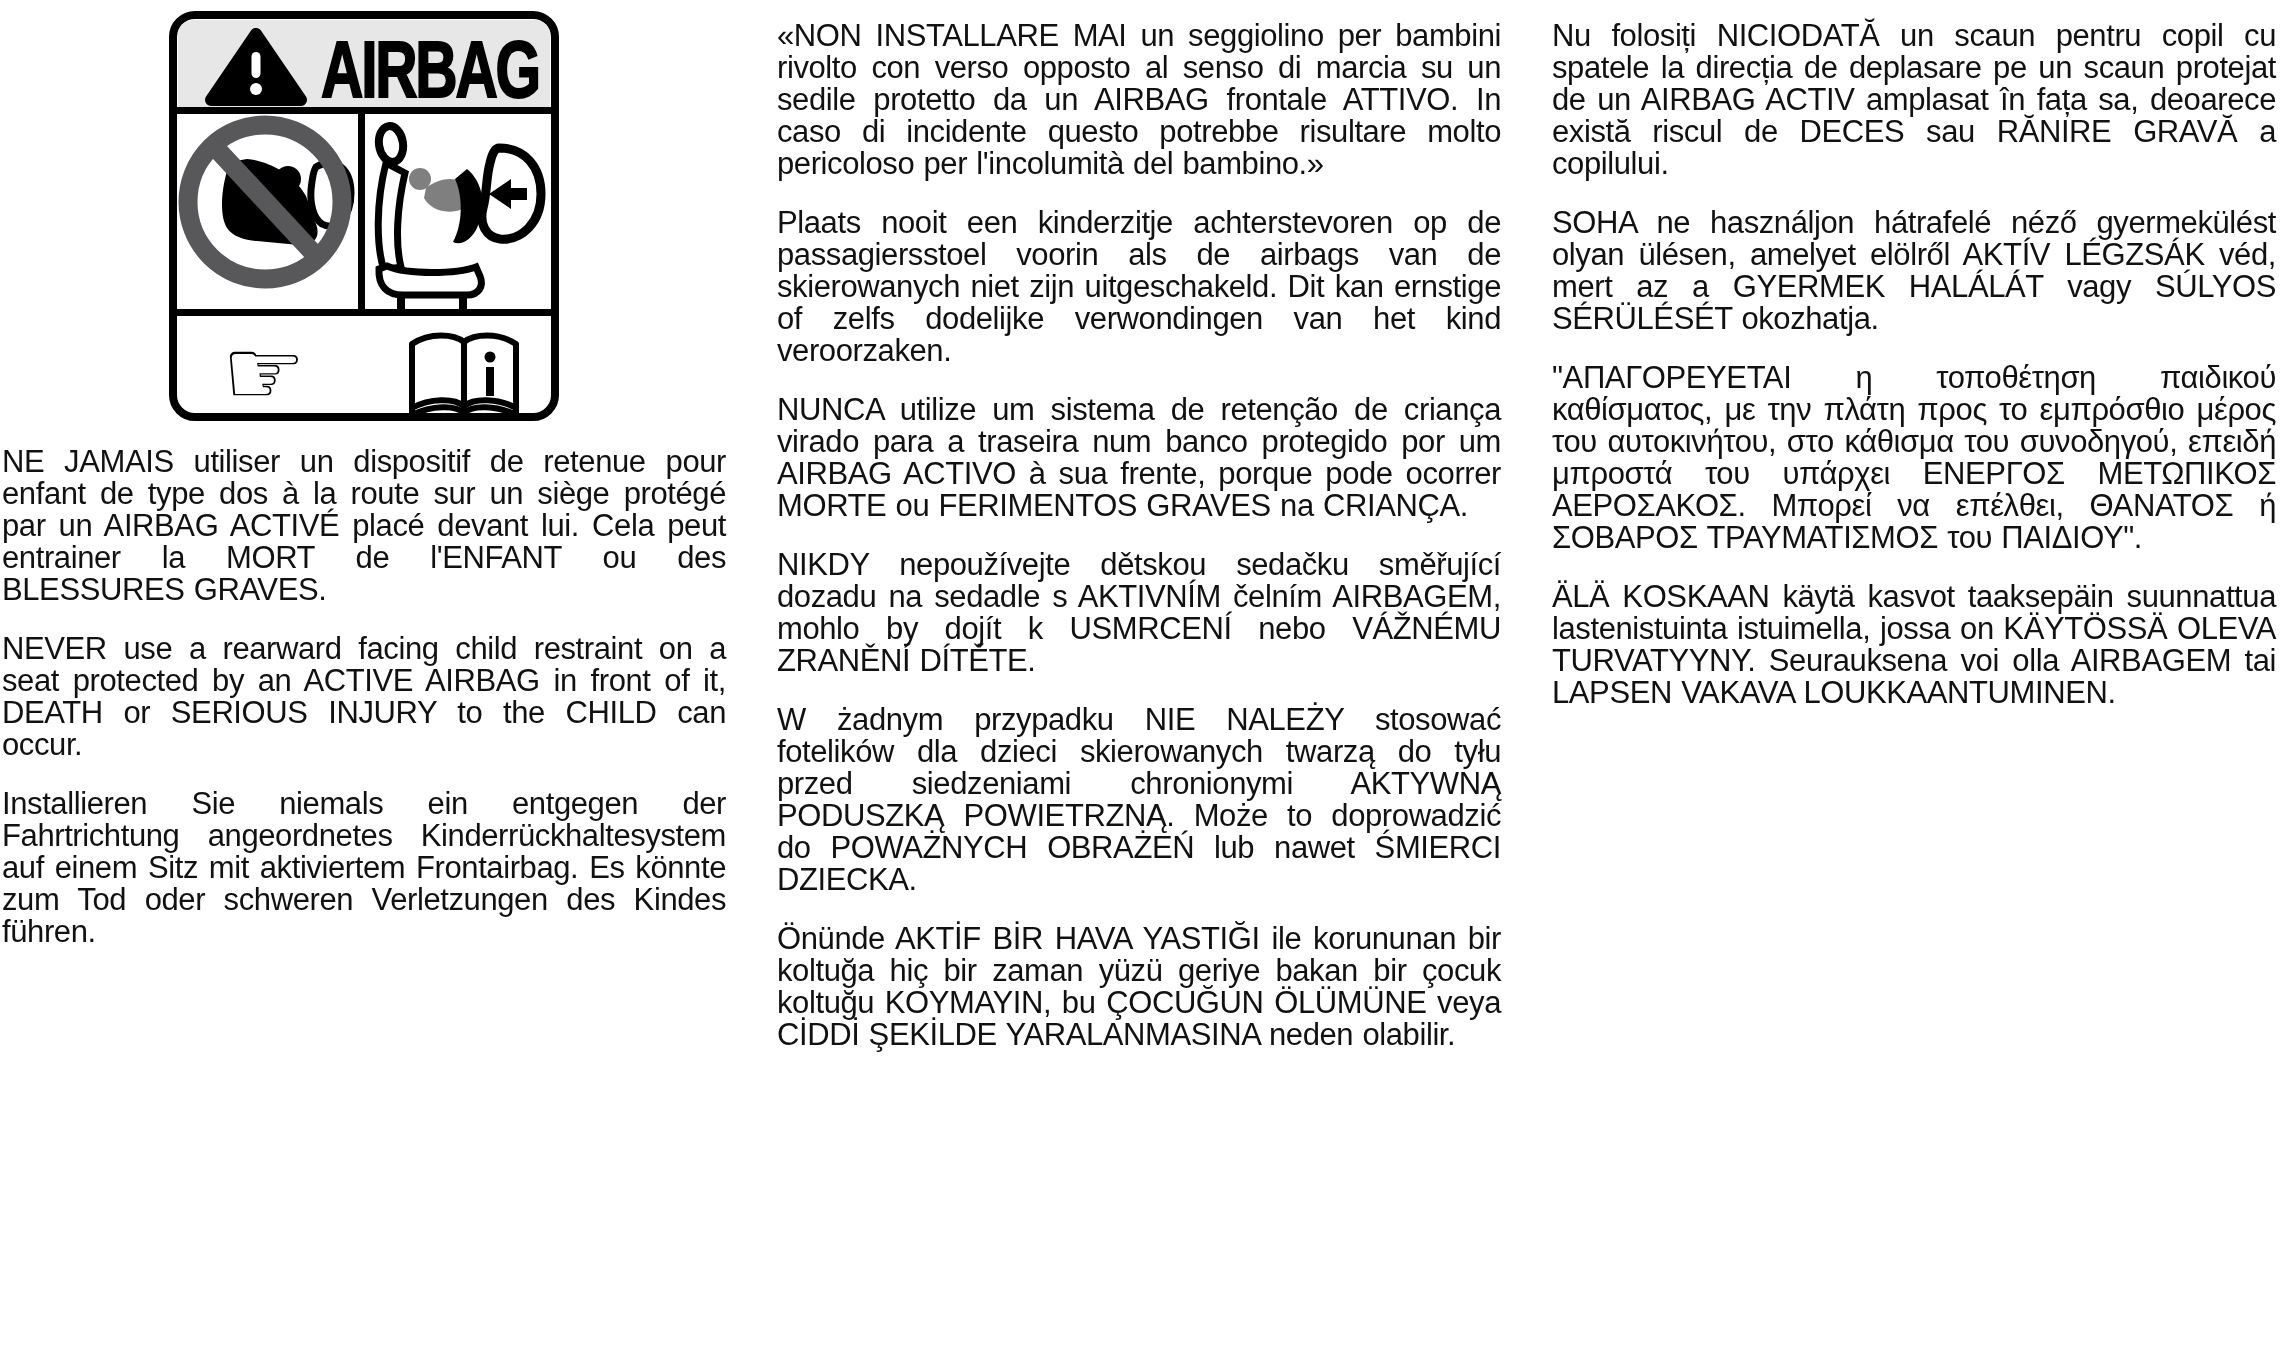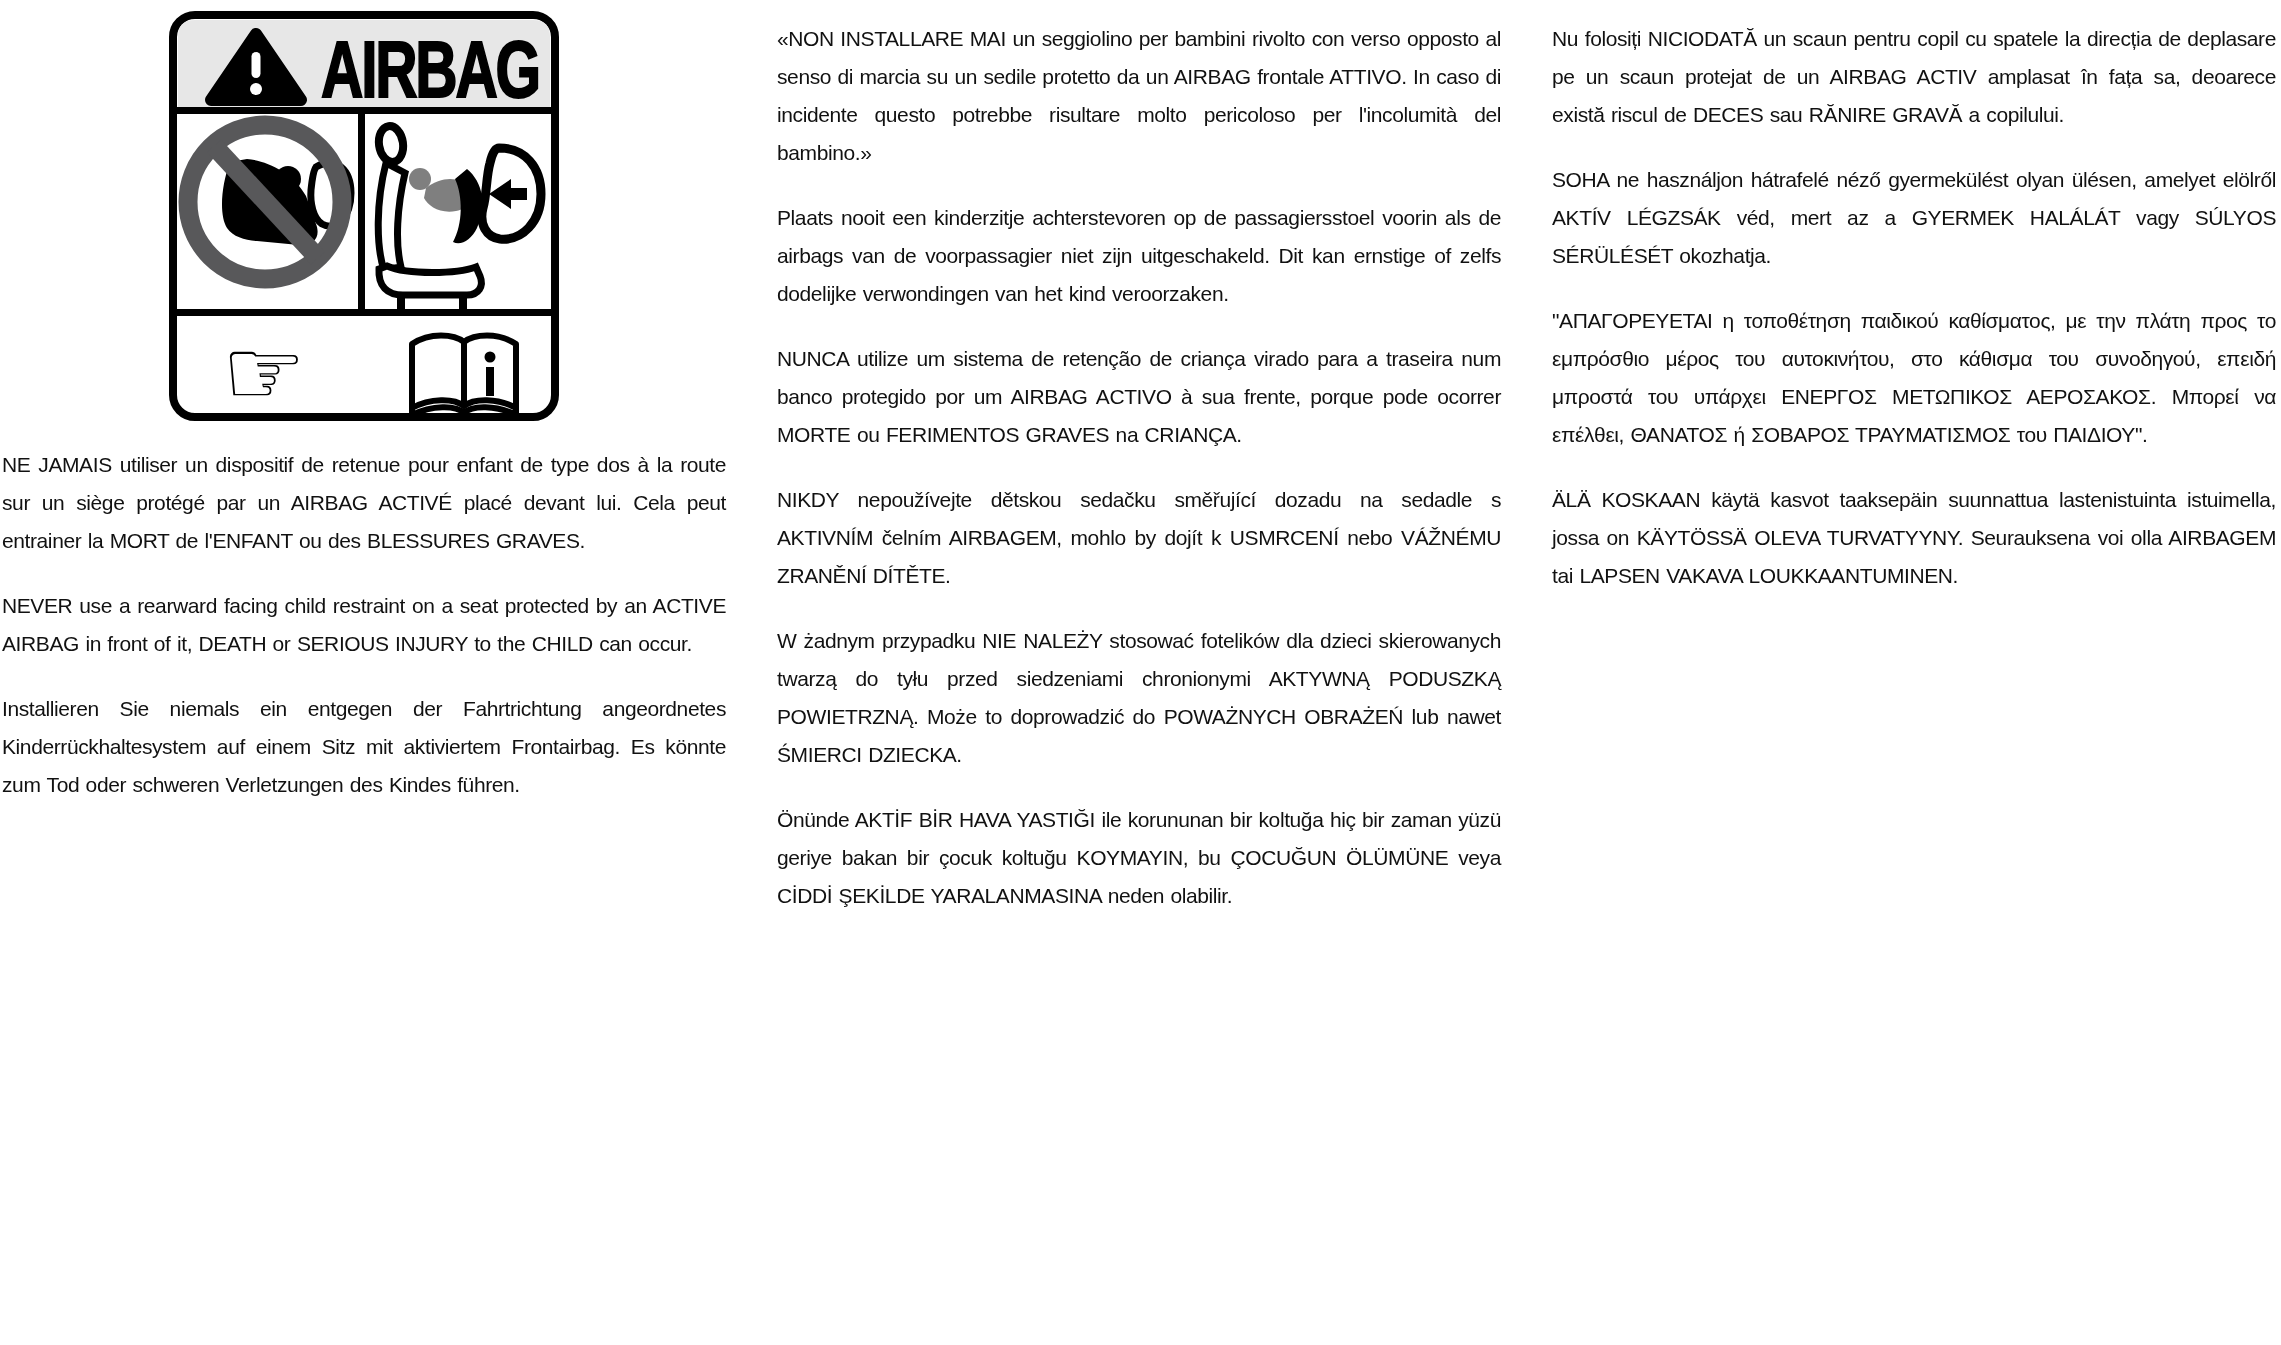--- a/index.html
+++ b/index.html
@@ -29,8 +29,8 @@
     padding-top: 10px;
   }
   .para {
-    font-size: 21px;
-    line-height: 38px;
+    font-size: 31px;
+    line-height: 32px;
     text-align: justify;
     letter-spacing: -0.4px;
     margin: 0 0 27px 0;

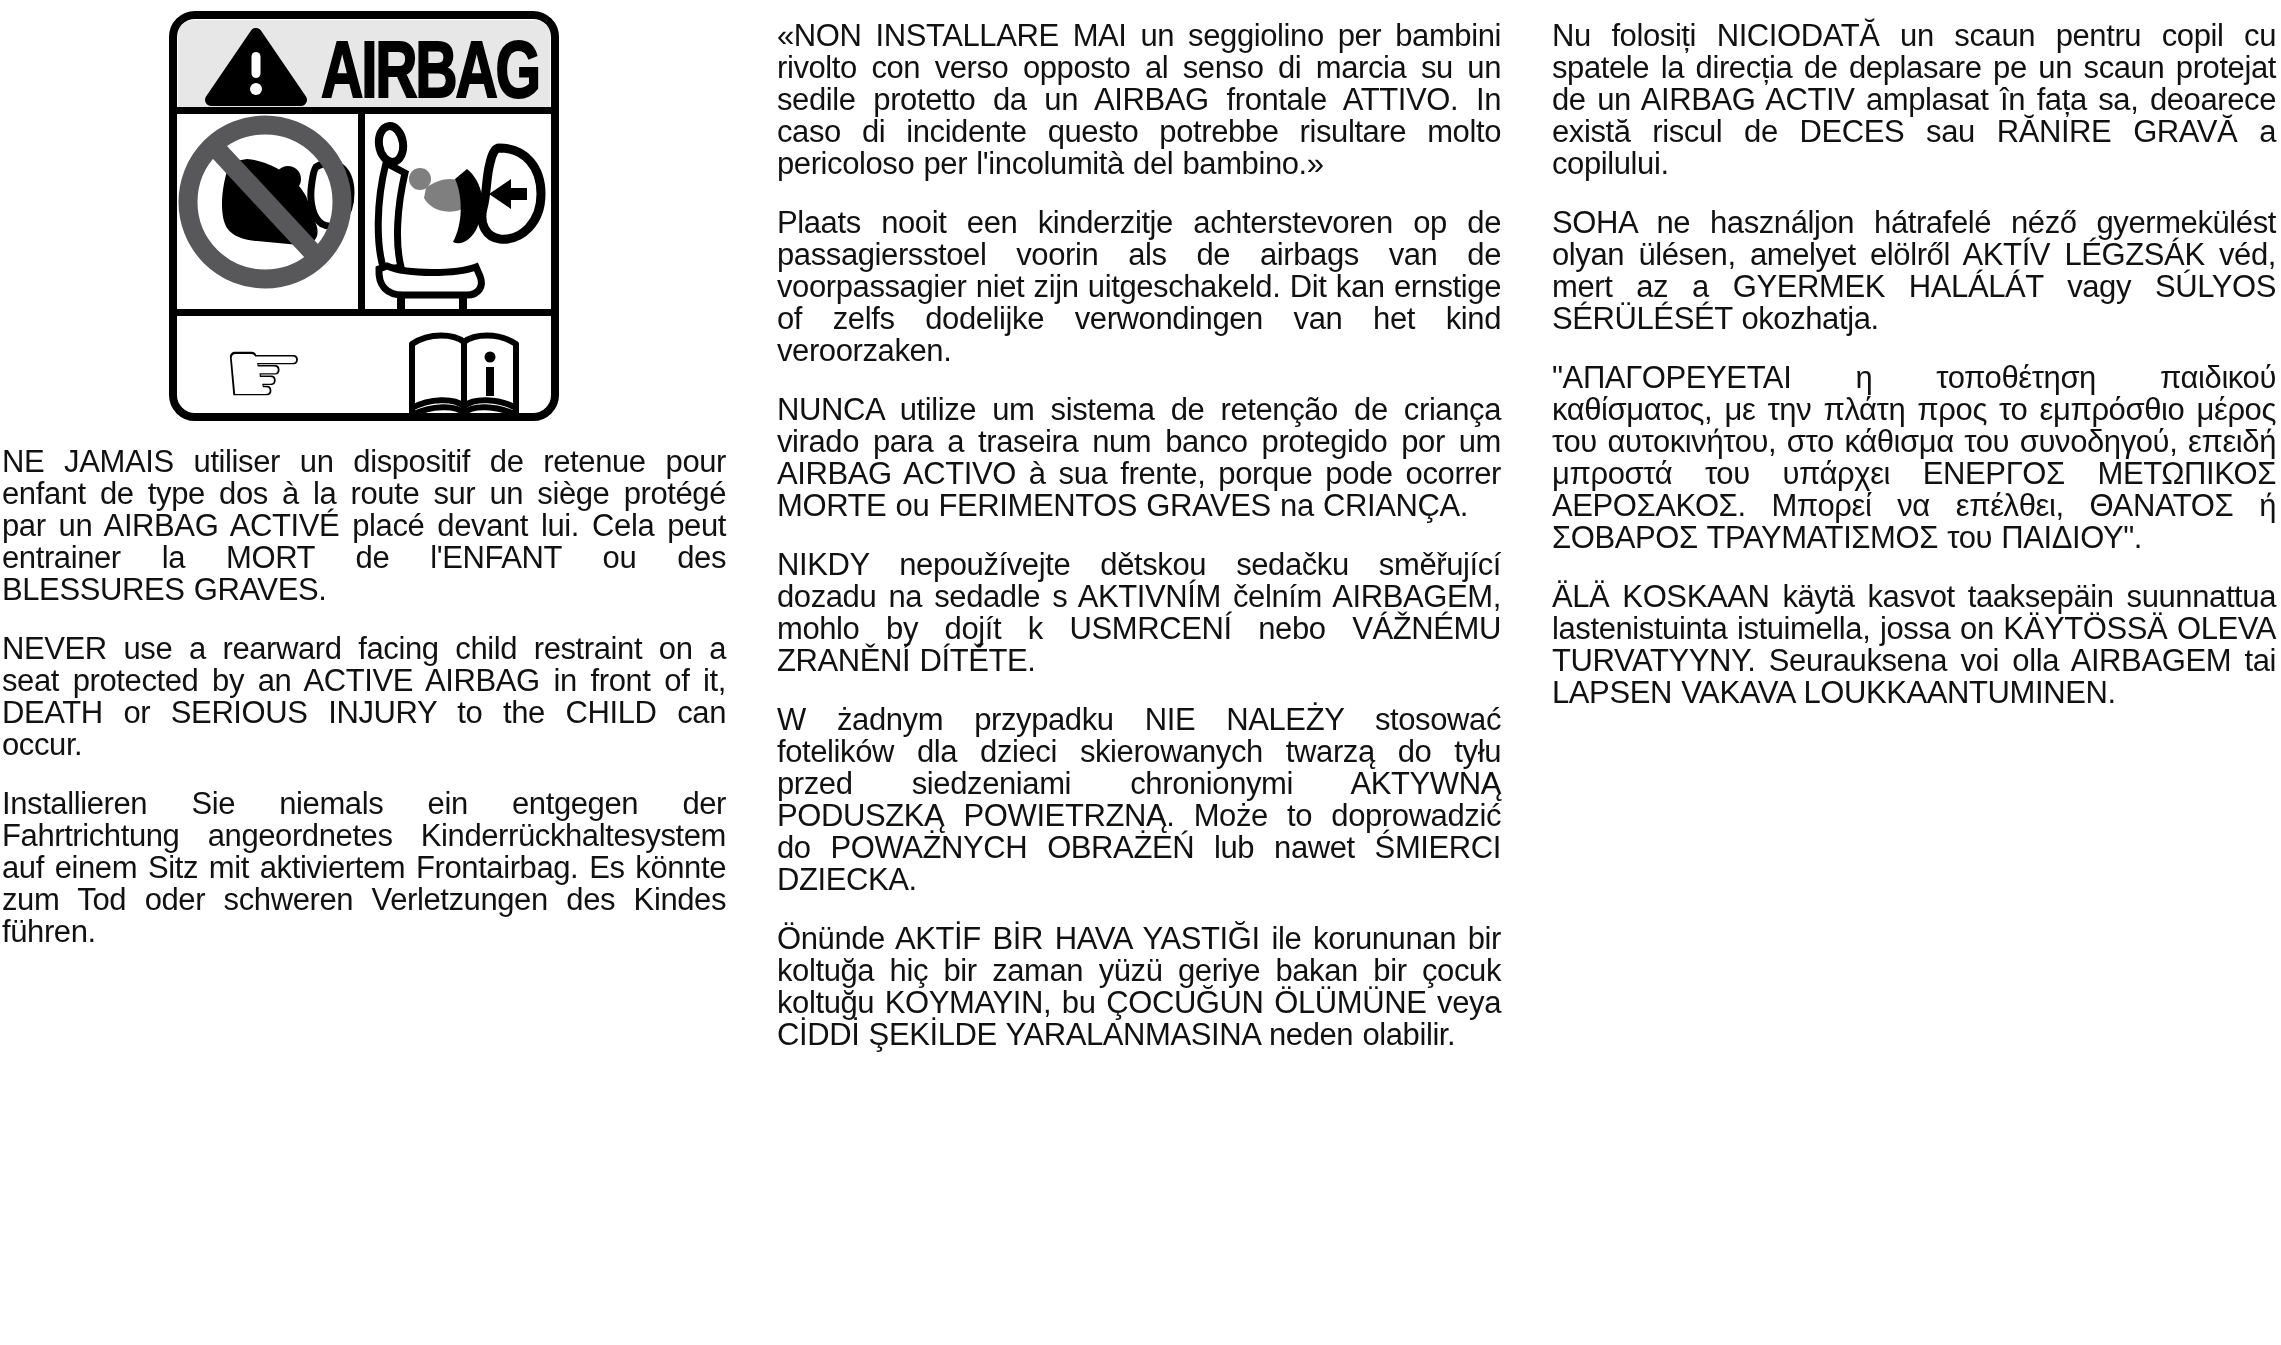--- a/index.html
+++ b/index.html
@@ -118,7 +118,7 @@
 
   <div class="col col-2">
     <p class="para">«NON INSTALLARE MAI un seggiolino per bambini rivolto con verso opposto al senso di marcia su un sedile protetto da un AIRBAG frontale ATTIVO. In caso di incidente questo potrebbe risultare molto pericoloso per l'incolumità del bambino.»</p>
-    <p class="para">Plaats nooit een kinderzitje achterstevoren op de passagiersstoel voorin als de airbags van de voorpassagier niet zijn uitgeschakeld. Dit kan ernstige of zelfs dodelijke verwondingen van het kind veroorzaken.</p>
+    <p class="para">Plaats nooit een kinderzitje achterstevoren op de passagiersstoel voorin als de airbags van de skierowanych niet zijn uitgeschakeld. Dit kan ernstige of zelfs dodelijke verwondingen van het kind veroorzaken.</p>
     <p class="para">NUNCA utilize um sistema de retenção de criança virado para a traseira num banco protegido por um AIRBAG ACTIVO à sua frente, porque pode ocorrer MORTE ou FERIMENTOS GRAVES na CRIANÇA.</p>
     <p class="para">NIKDY nepoužívejte dětskou sedačku směřující dozadu na sedadle s AKTIVNÍM čelním AIRBAGEM, mohlo by dojít k USMRCENÍ nebo VÁŽNÉMU ZRANĚNÍ DÍTĚTE.</p>
     <p class="para">W żadnym przypadku NIE NALEŻY stosować fotelików dla dzieci skierowanych twarzą do tyłu przed siedzeniami chronionymi AKTYWNĄ PODUSZKĄ POWIETRZNĄ. Może to doprowadzić do POWAŻNYCH OBRAŻEŃ lub nawet ŚMIERCI DZIECKA.</p>

